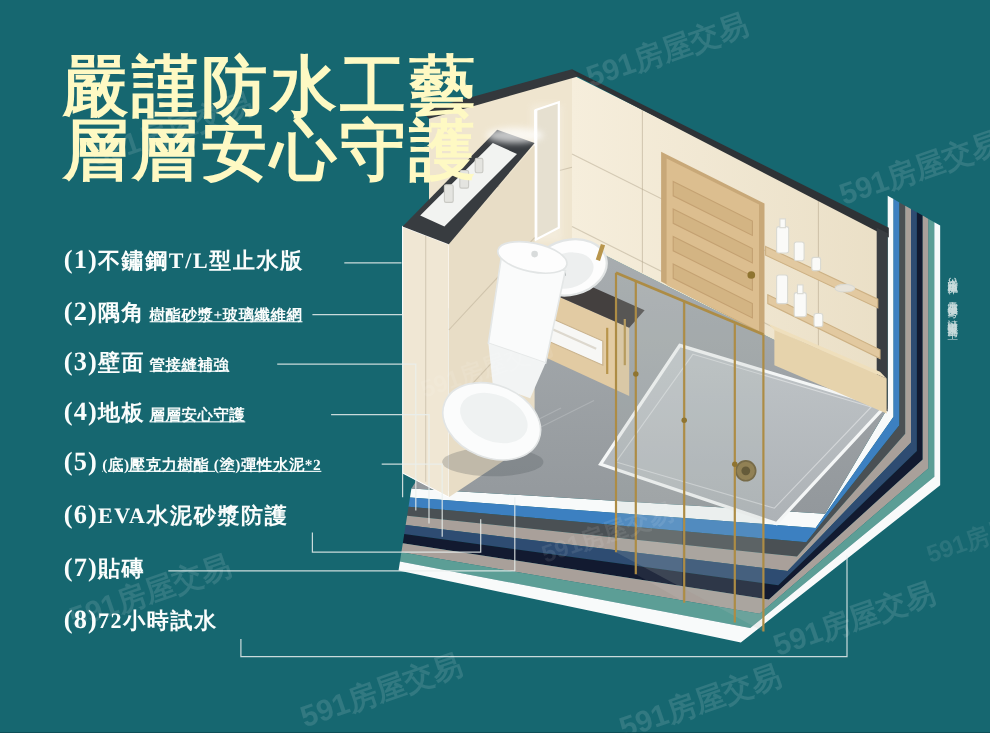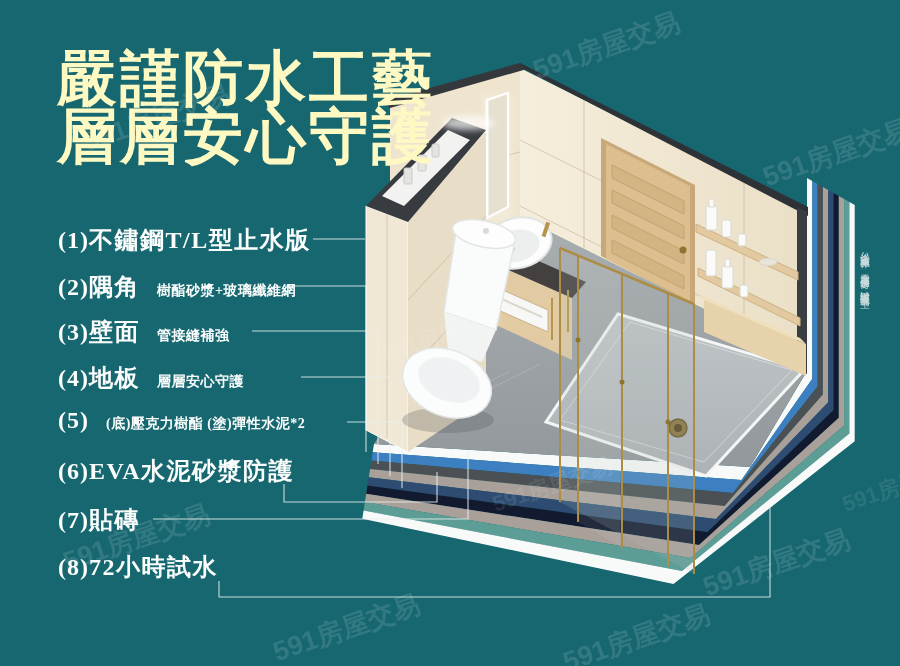--- a/index.html
+++ b/index.html
@@ -11,7 +11,7 @@
   .row{position:absolute;left:58px;z-index:3;color:#FAFDFC;display:flex;align-items:baseline;
        white-space:nowrap;}
   .row .num{font-size:24px;font-weight:bold;letter-spacing:1px;}
-  .row .label{font-size:24px;font-weight:bold;letter-spacing:1.5px;}
+  .row .label{font-size:20px;font-weight:bold;letter-spacing:1.5px;}
   .row .note{font-size:14px;font-weight:bold;margin-left:17px;letter-spacing:0.5px;}
   .side-note{position:absolute;left:858px;top:246px;z-index:3;writing-mode:vertical-rl;
              font-size:9.5px;letter-spacing:1px;color:#D9E6E6;opacity:.92;

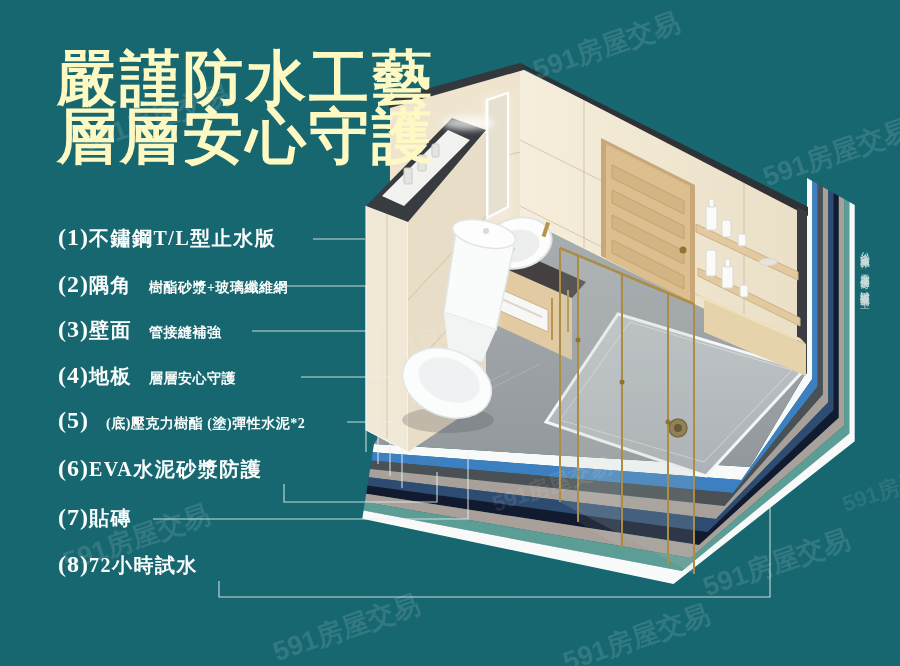--- a/index.html
+++ b/index.html
@@ -12,7 +12,7 @@
        white-space:nowrap;}
   .row .num{font-size:24px;font-weight:bold;letter-spacing:1px;}
   .row .label{font-size:20px;font-weight:bold;letter-spacing:1.5px;}
-  .row .note{font-size:14px;font-weight:bold;margin-left:17px;letter-spacing:0.5px;}
+  .row .note{font-size:14px;font-weight:bold;margin-left:4px;letter-spacing:0.5px;text-decoration:underline;}
   .side-note{position:absolute;left:858px;top:246px;z-index:3;writing-mode:vertical-rl;
              font-size:9.5px;letter-spacing:1px;color:#D9E6E6;opacity:.92;
              font-family:"Liberation Sans","DejaVu Sans",sans-serif;}

